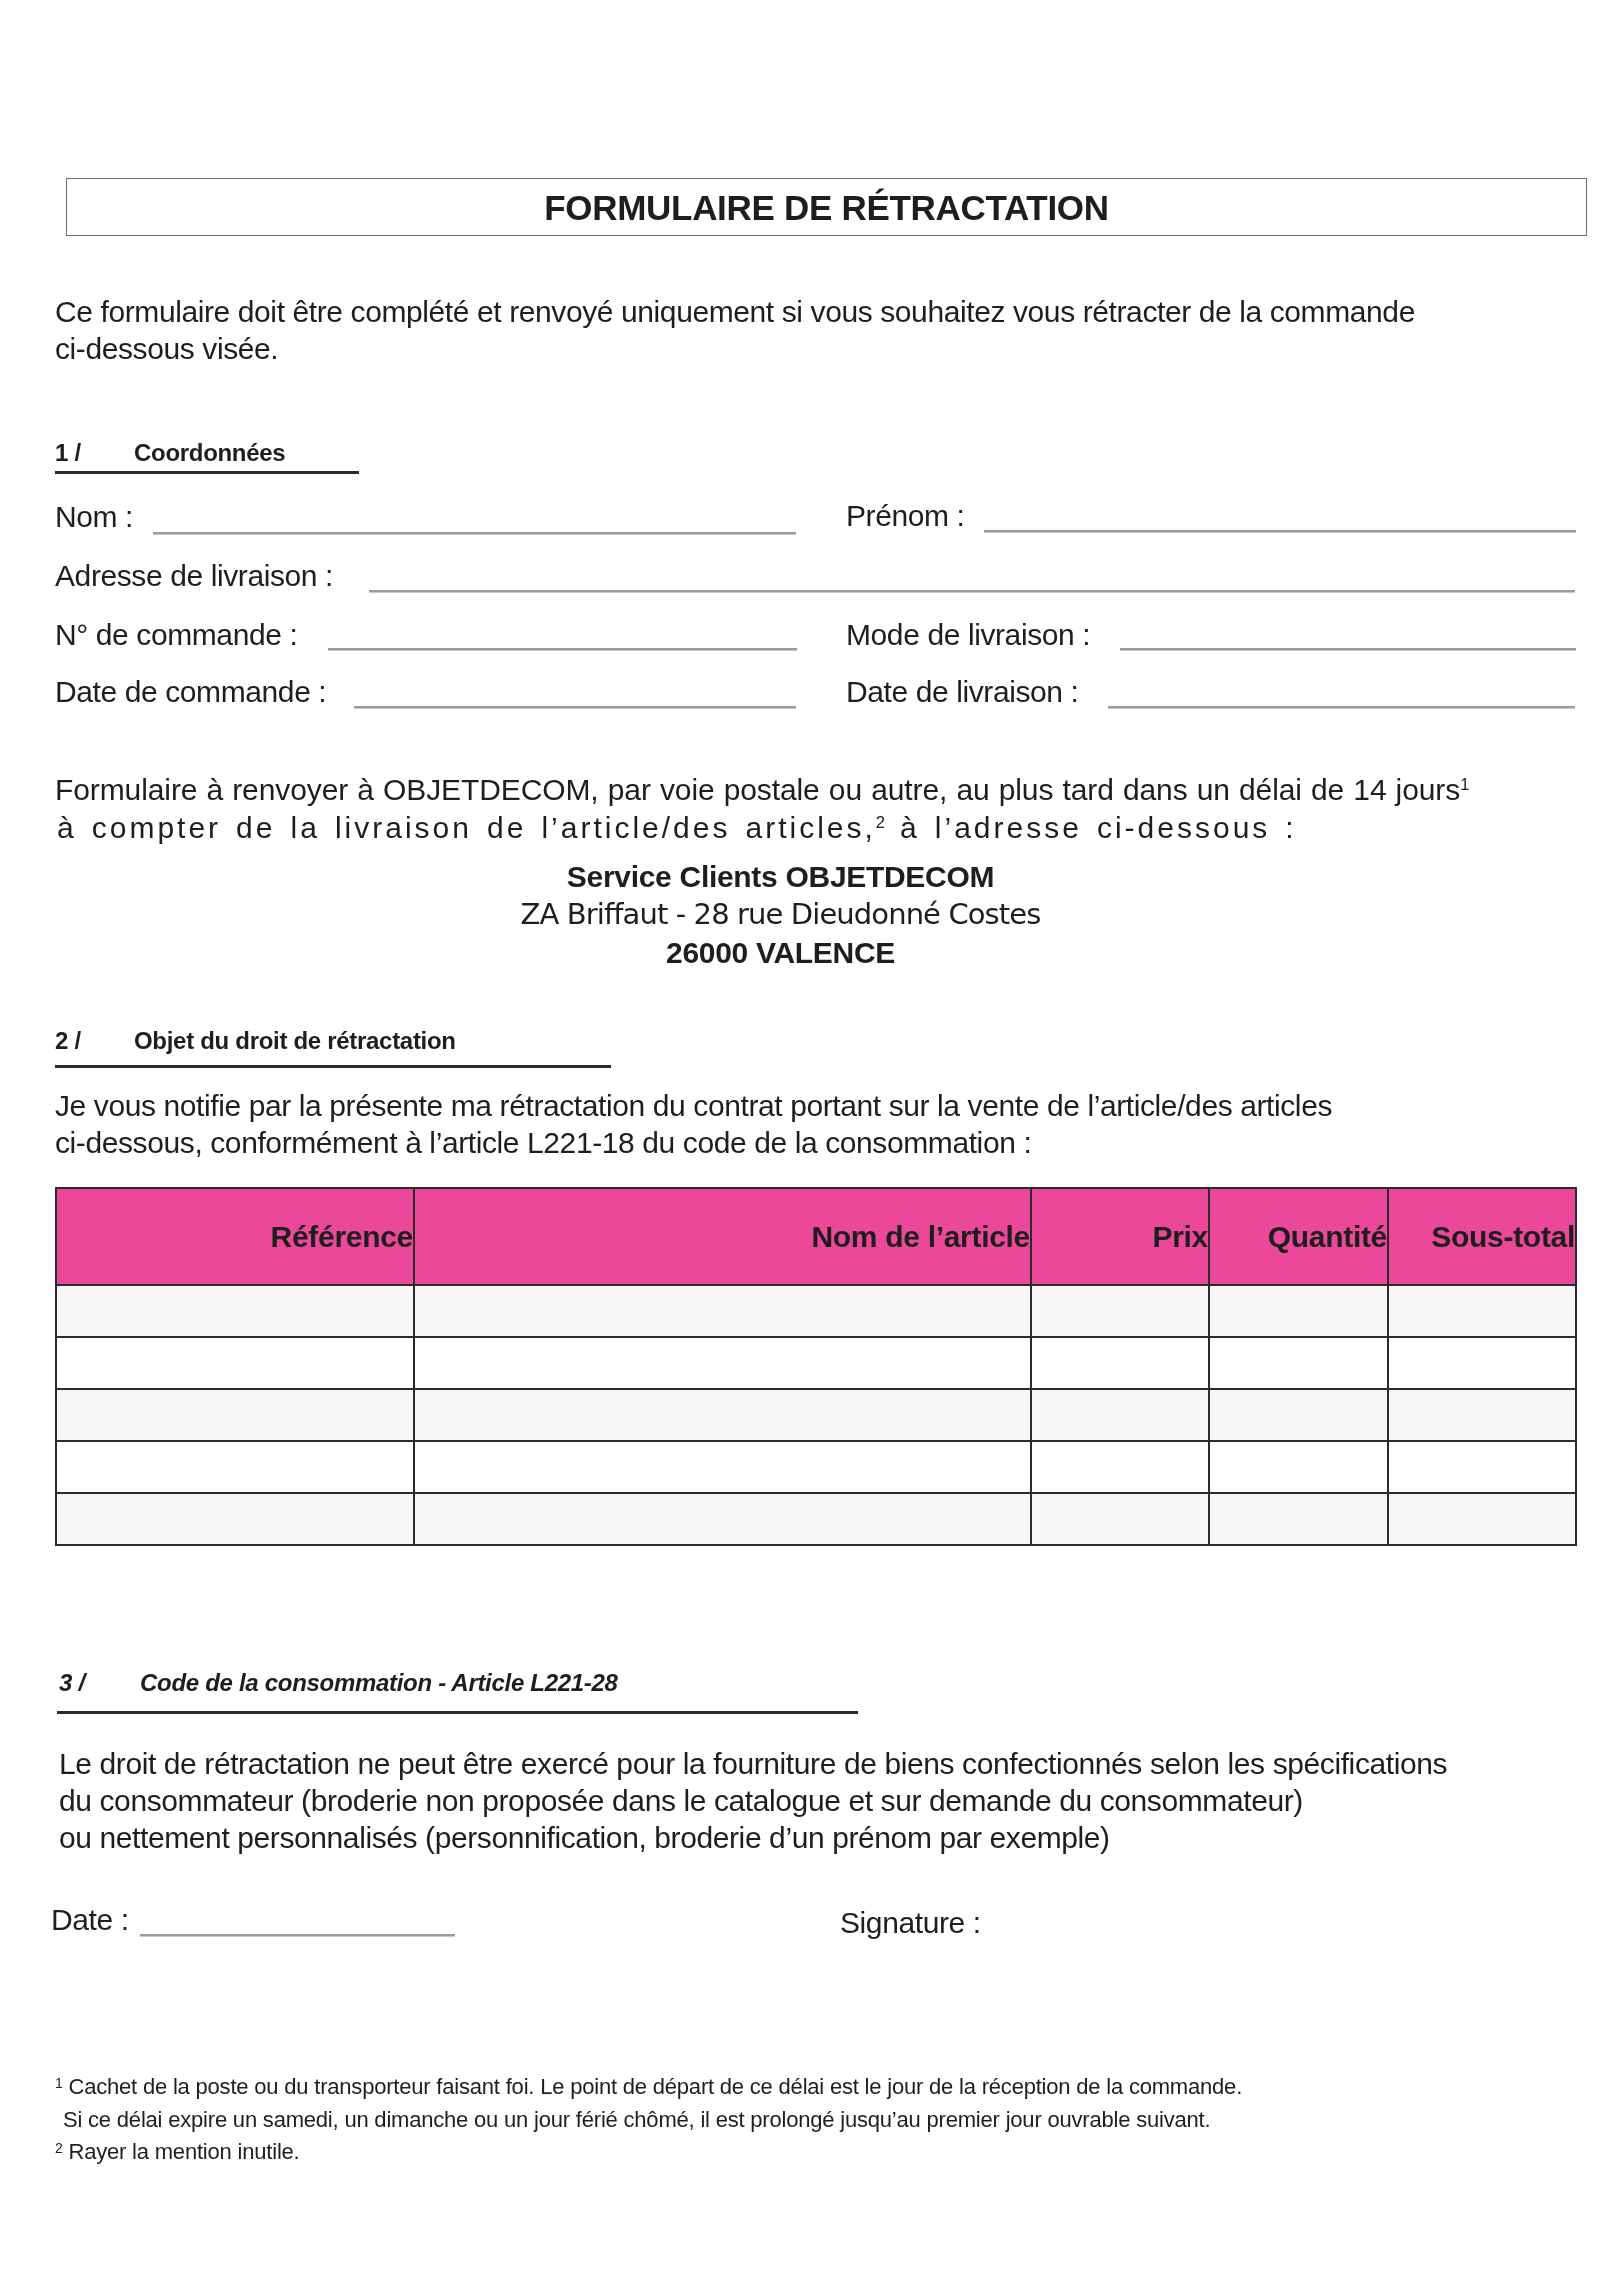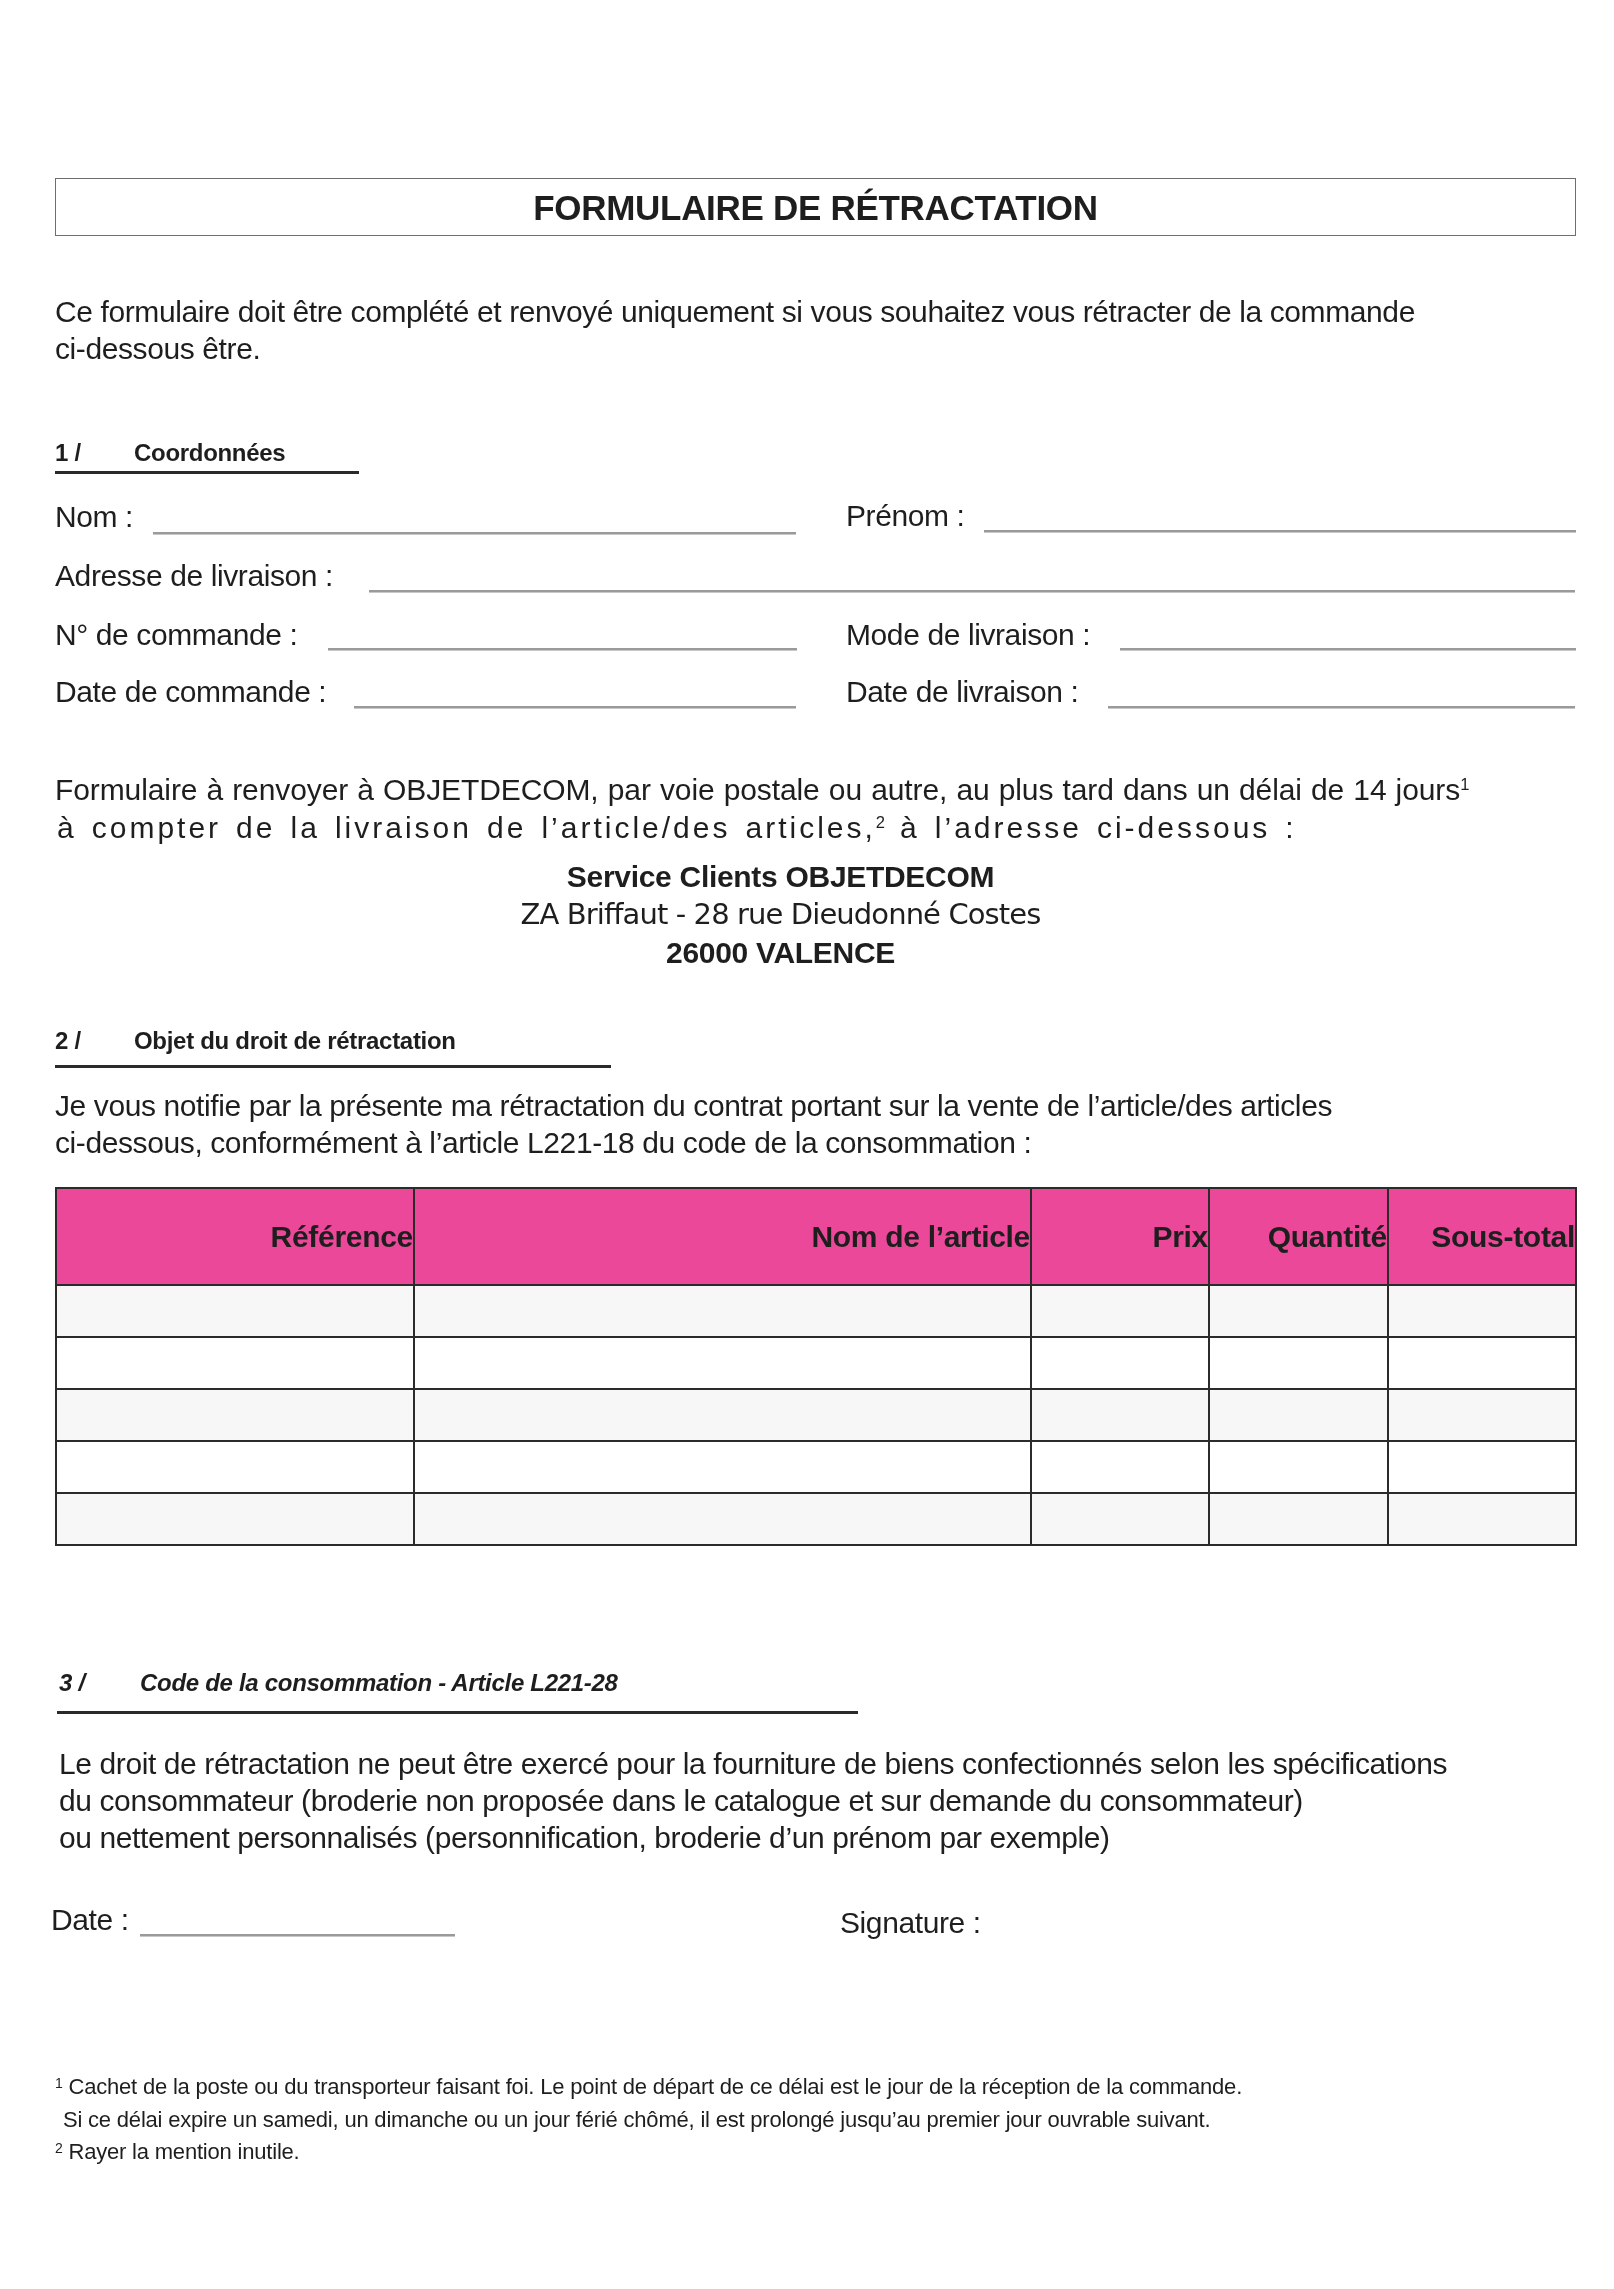--- a/index.html
+++ b/index.html
@@ -9,7 +9,7 @@
   .txt { font-size: 30px; line-height: 37px; letter-spacing: -0.4px; }
 
   
-  #title-box { position: absolute; left: 55px; top: 178px; width: 1521px; height: 58px;
+  #title-box { position: absolute; left: 66px; top: 178px; width: 1521px; height: 58px;
                border: 1.4px solid #6e6e6e; box-sizing: border-box; }
   #title-box .title { position: absolute; left: 0; right: 0; top: 9.2px; text-align: center;
                       font-size: 35px; font-weight: bold; letter-spacing: -0.3px; color: #1e1e1e; }

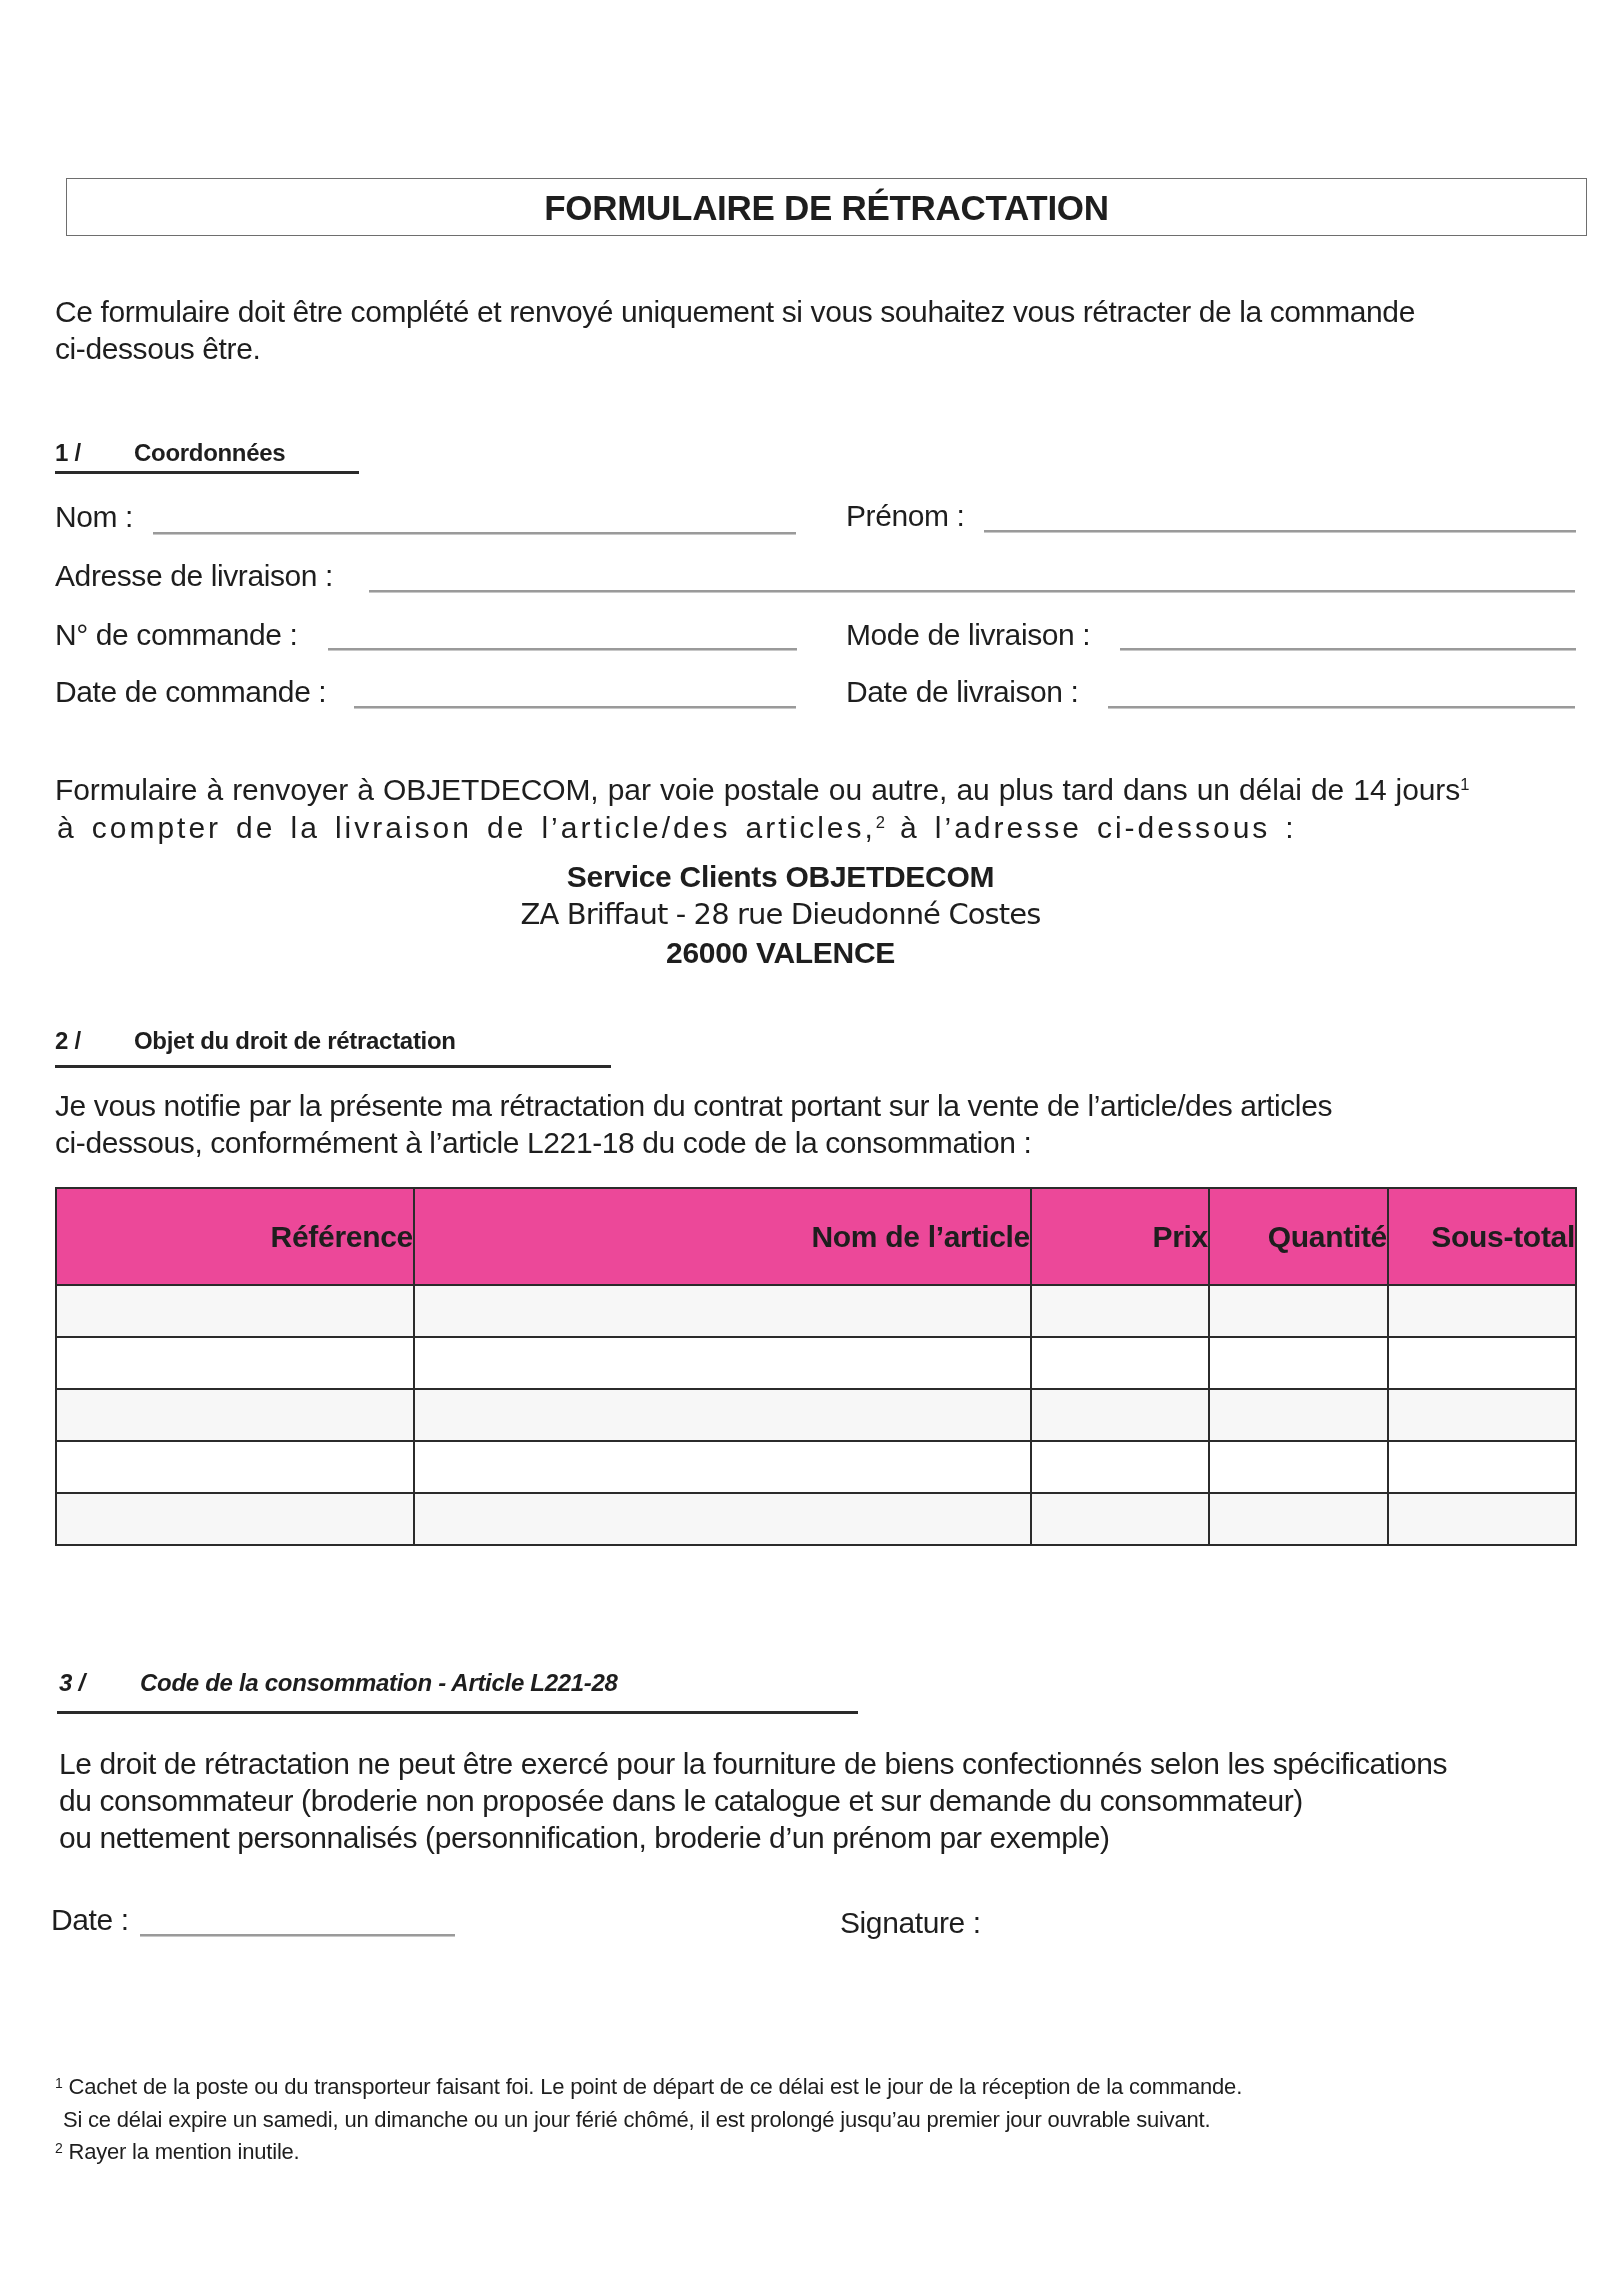--- a/index.html
+++ b/index.html
@@ -52,7 +52,7 @@
 </div>
 
 <div class="abs txt" style="left:55px; top:293px;">Ce formulaire doit être complété et renvoyé uniquement si vous souhaitez vous rétracter de la commande</div>
-<div class="abs txt" style="left:55px; top:330px;">ci-dessous être.</div>
+<div class="abs txt" style="left:55px; top:330px;">ci-dessous visée.</div>
 
 <div class="abs heading" style="left:55px; top:434px;">
   <span class="num">1 /</span><span>Coordonnées</span>

